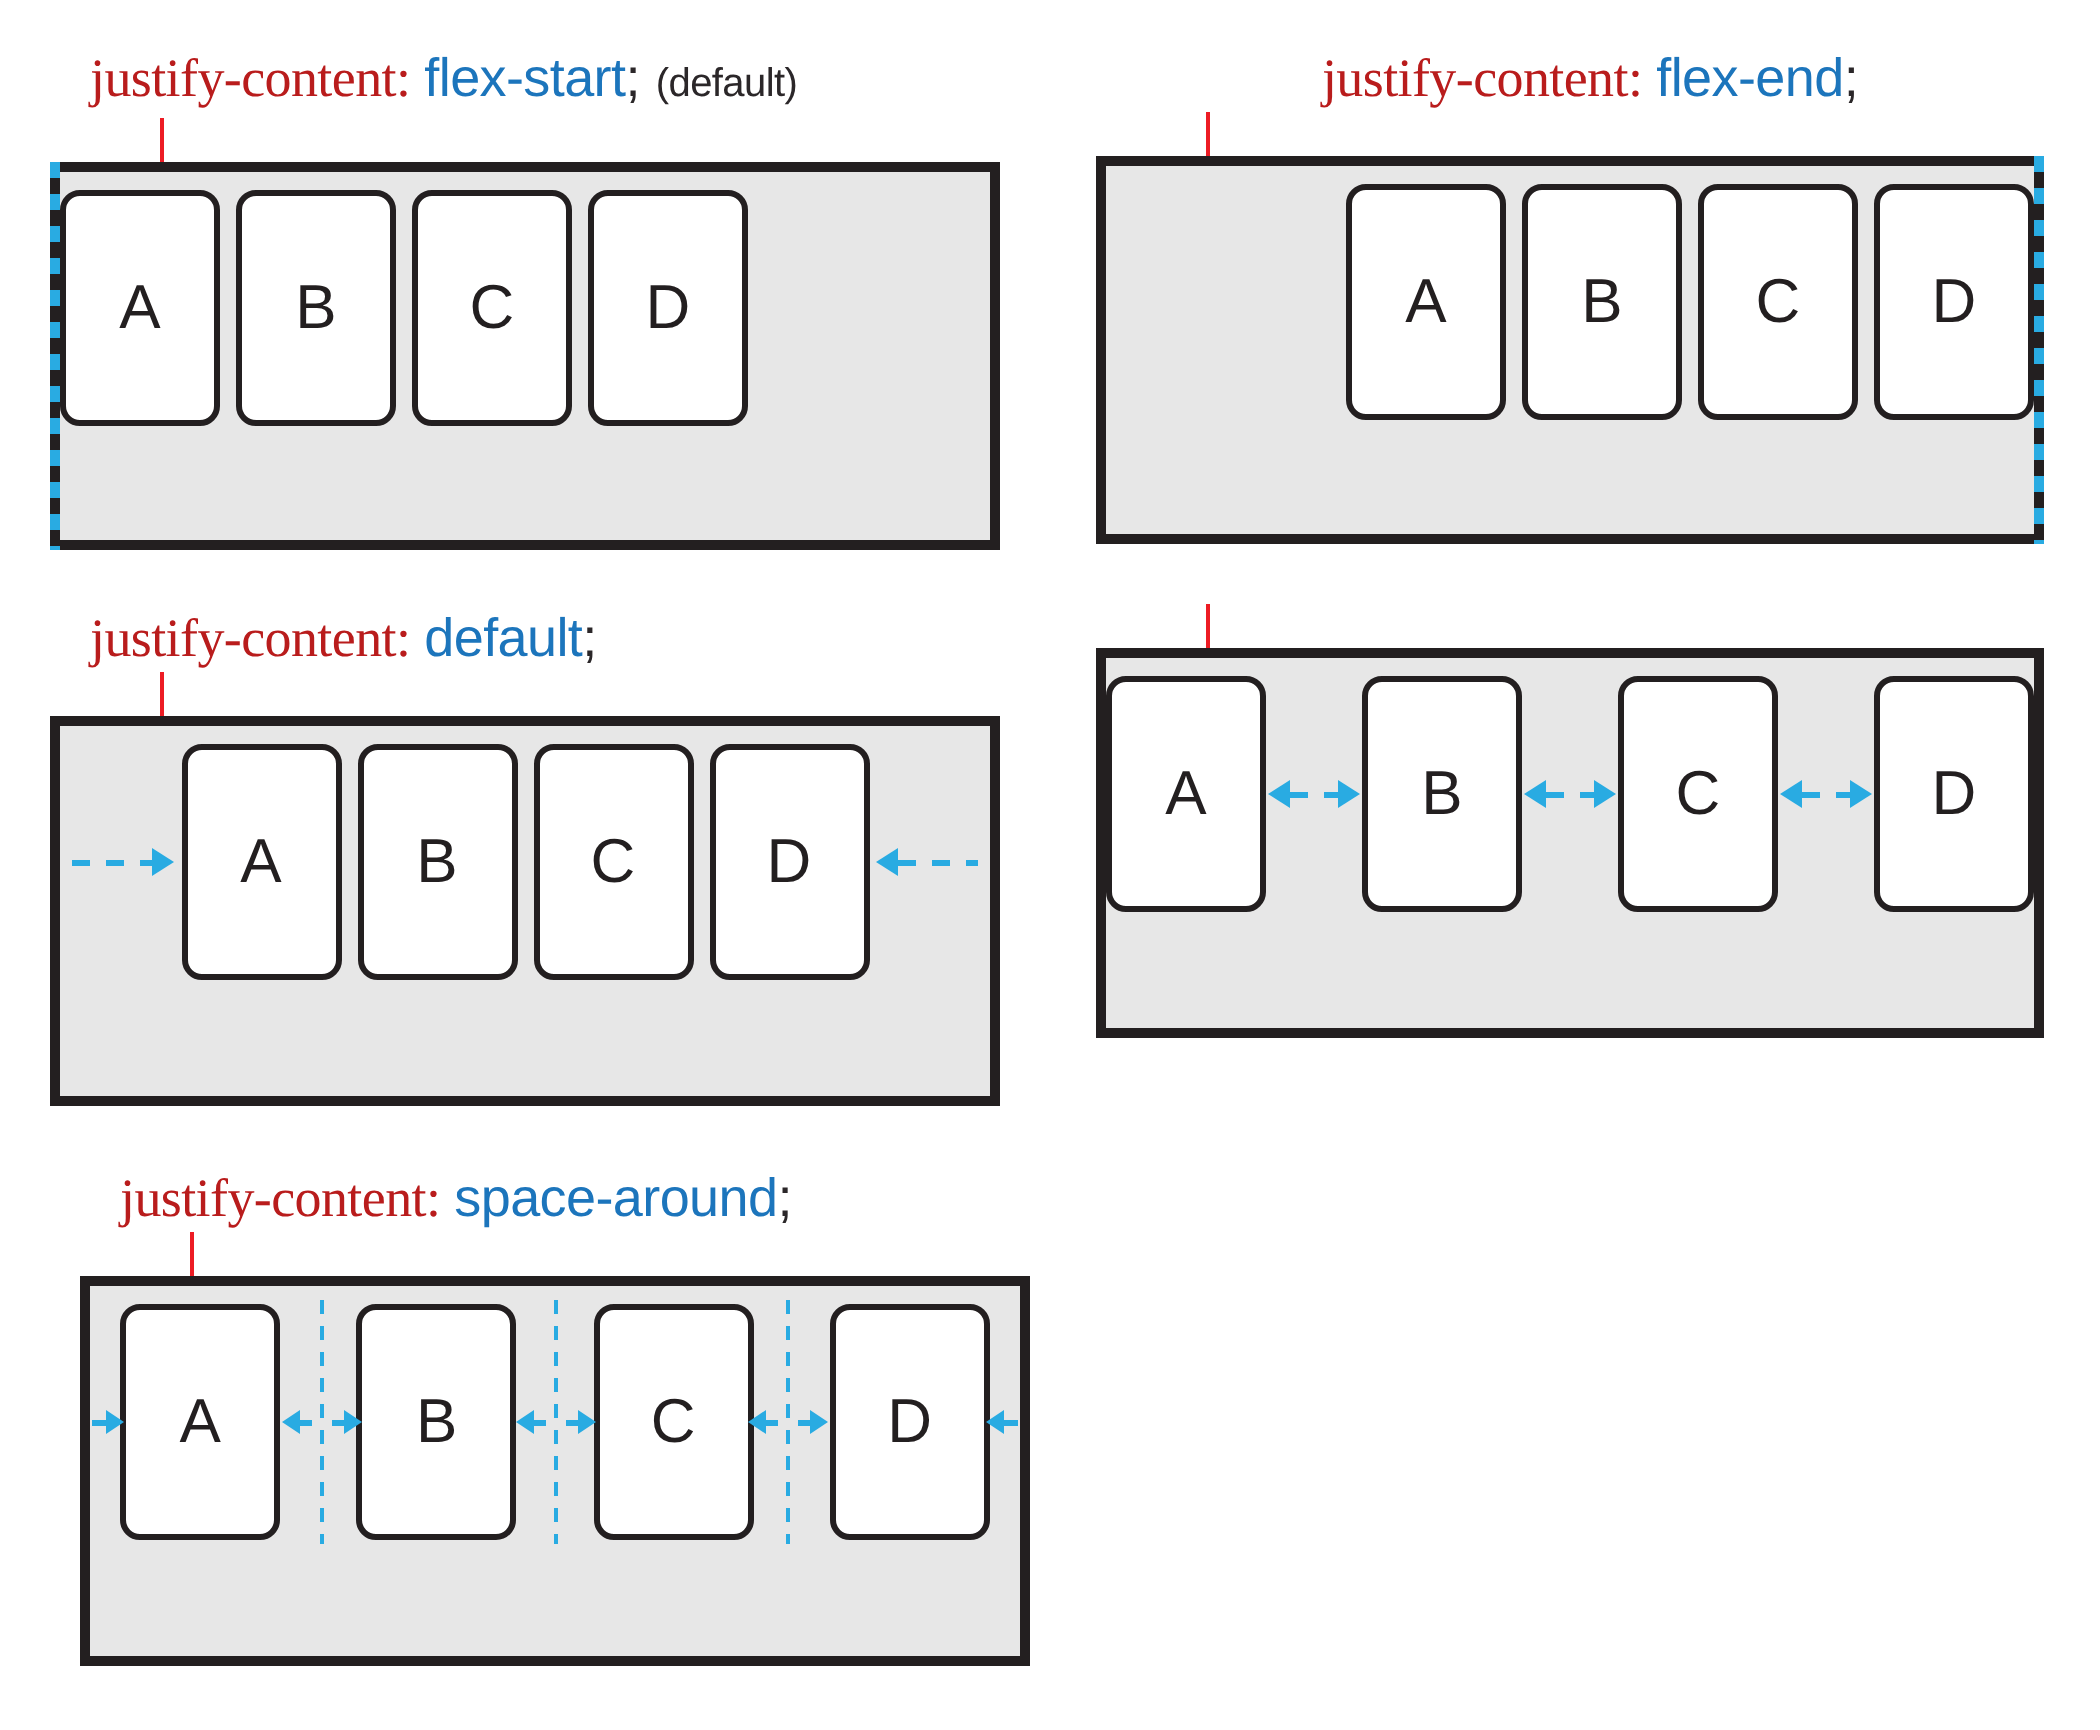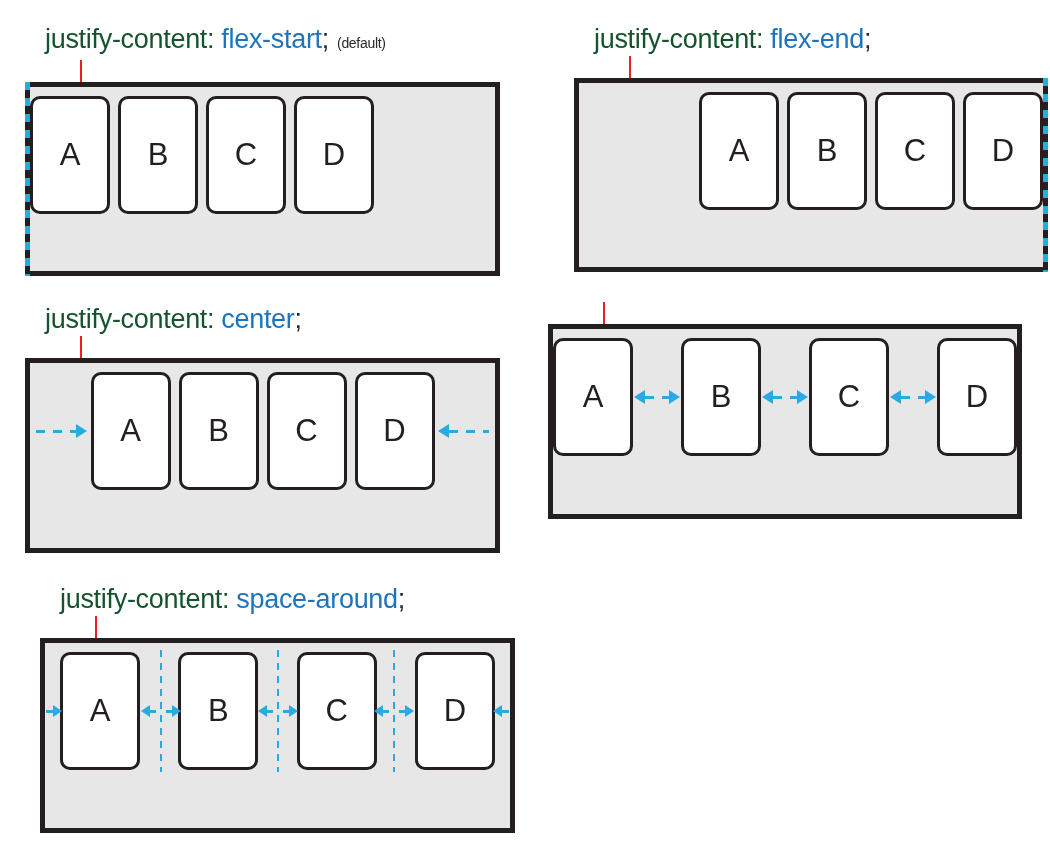--- a/index.html
+++ b/index.html
@@ -10,7 +10,7 @@
 
   .title { margin-left: 20px; font-size: 27px; line-height: 34px; color: #2b2729;
     letter-spacing: -0.3px; white-space: nowrap; }
-  .title .prop { color: #14532d; }
+  .title .prop { color: #b91c1c; font-family: Liberation Serif, serif; }
   .title .val { color: #1c75bc; margin-left: 7px; }
   .title .term { color: #2b2729; }
   .title .note { color: #2b2729; font-size: 14px; margin-left: 8px; }

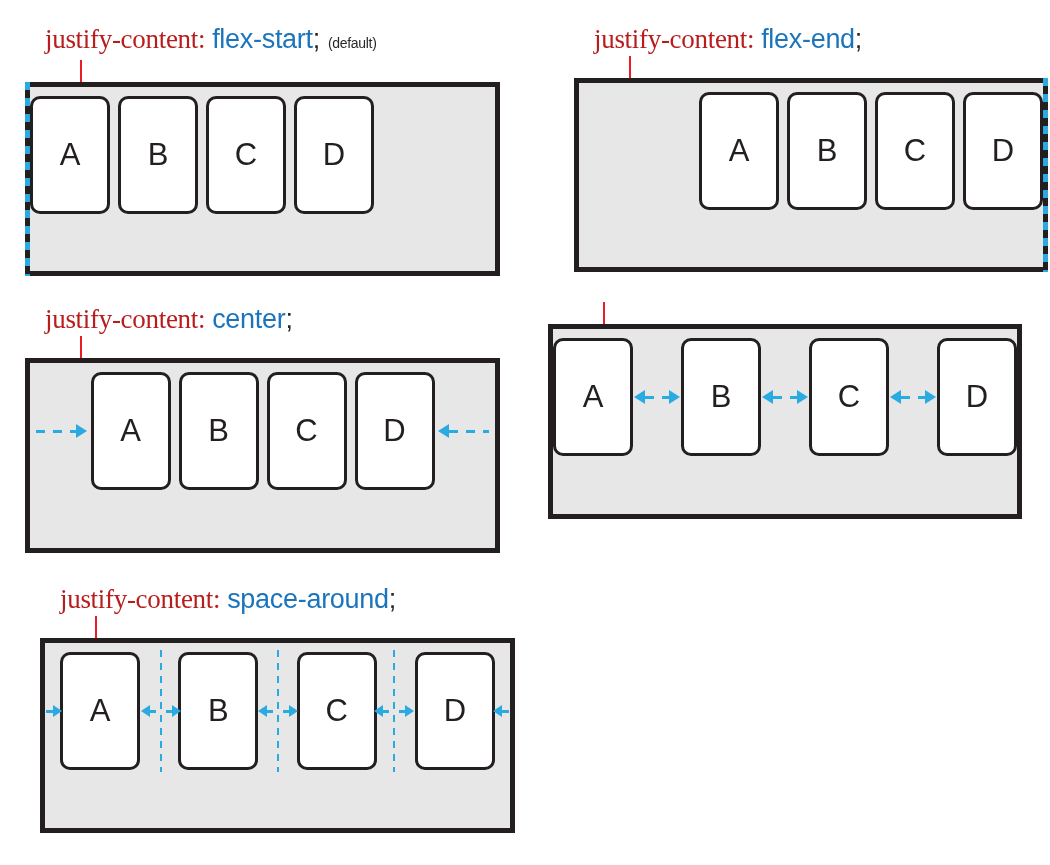--- a/index.html
+++ b/index.html
@@ -13,7 +13,7 @@
   .title .prop { color: #b91c1c; font-family: Liberation Serif, serif; }
   .title .val { color: #1c75bc; margin-left: 7px; }
   .title .term { color: #2b2729; }
-  .title .note { color: #2b2729; font-size: 14px; margin-left: 8px; }
+  .title .note { color: #2b2729; font-size: 20px; margin-left: 8px; }
 
   .flex-container { position: relative; margin-top: 22px; background: #e7e7e7;
     border: 5px solid #231f20; display: flex; gap: 8px; padding-top: 9px; }

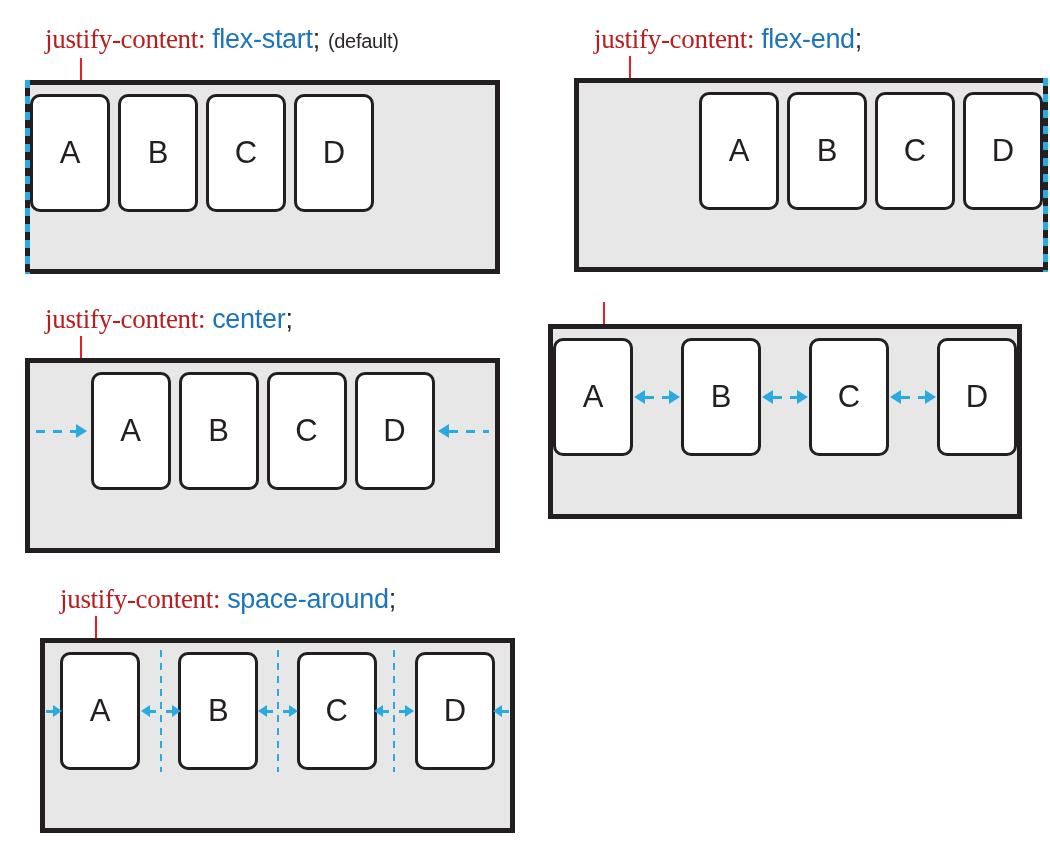--- a/index.html
+++ b/index.html
@@ -81,7 +81,7 @@
   </div>
 </div>
 
-<div class="panel" style="left:574px; top:22px;">
+<div class="panel" style="left:548px; top:22px;text-align:center;">
   <div class="title"><span class="prop">justify-content:</span><span class="val">flex-end</span><span class="term">;</span></div>
   <div class="flex-container w474 jc-end">
     <span class="tick"></span>

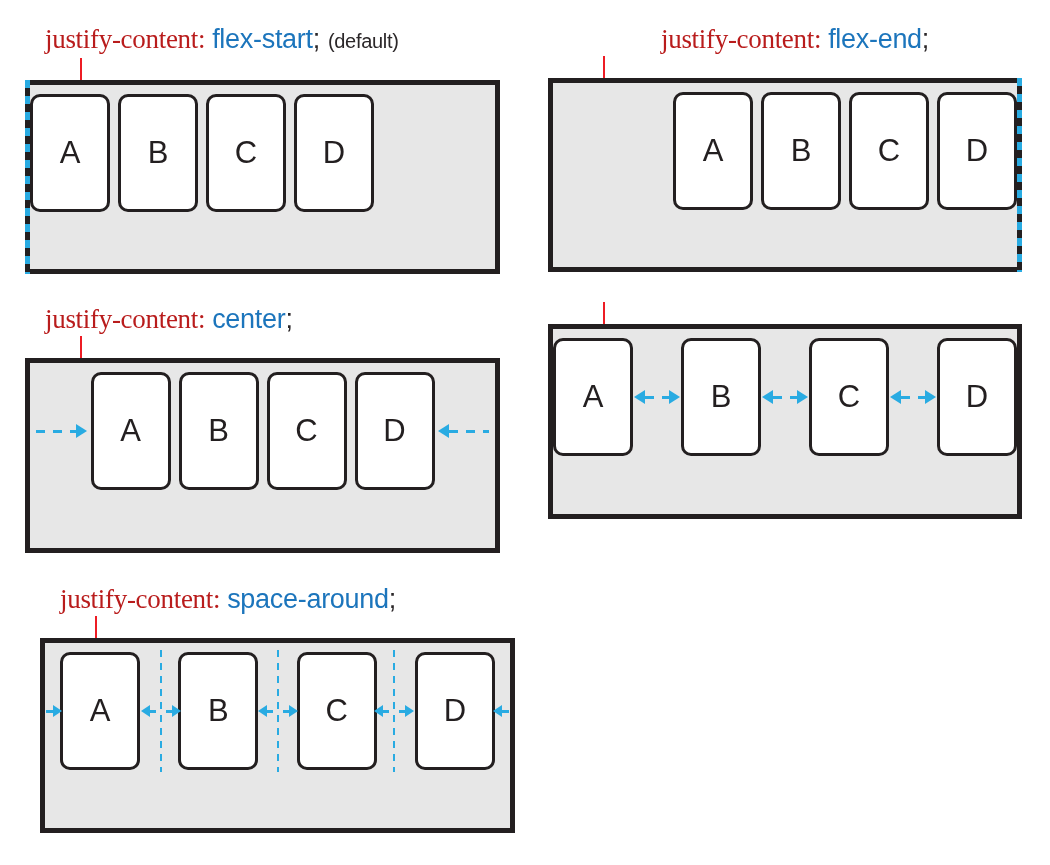--- a/index.html
+++ b/index.html
@@ -94,7 +94,7 @@
 </div>
 
 <div class="panel" style="left:25px; top:302px;">
-  <div class="title"><span class="prop">justify-content:</span><span class="val">center</span><span class="term">;</span></div>
+  <div class="title"><span class="prop">justify-content:</span><span class="val">default</span><span class="term">;</span></div>
   <div class="flex-container w475 h195 jc-center">
     <span class="tick"></span>
     <span class="arrow" style="left:6px;">

